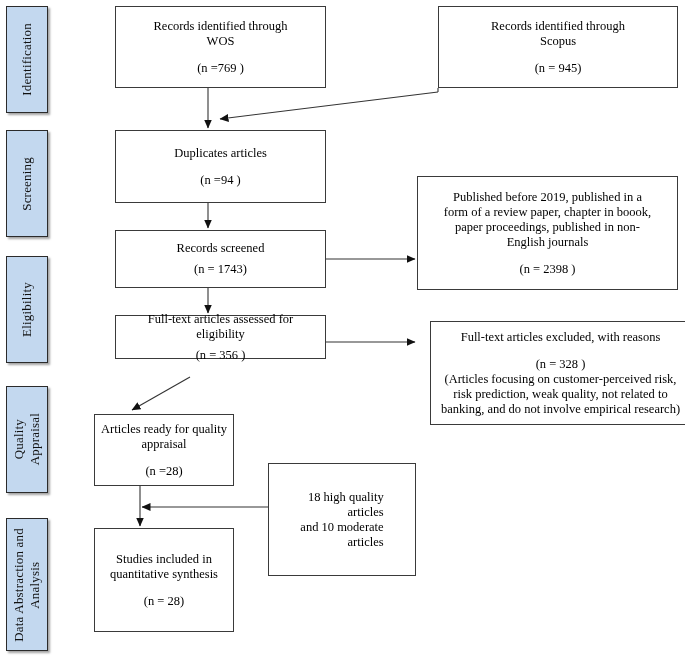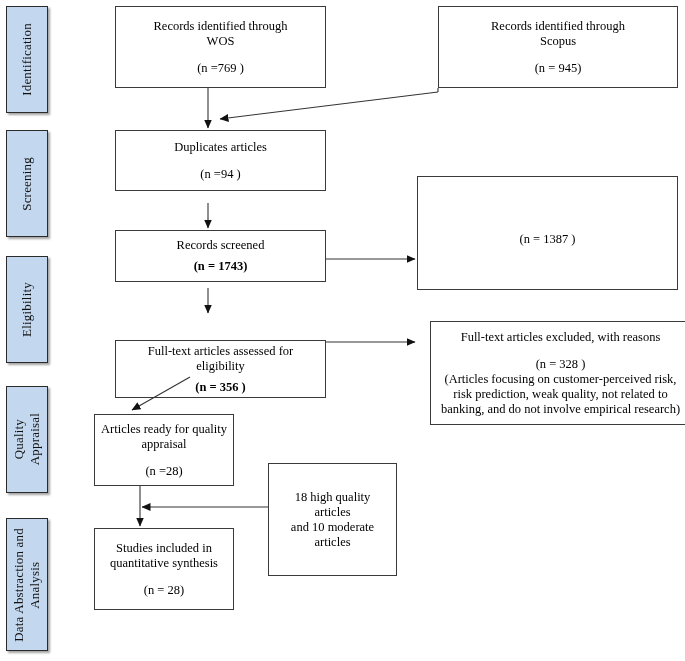--- a/index.html
+++ b/index.html
@@ -106,7 +106,7 @@
     <span class="nline">(n = 945)</span>
   </div>
 
-  <div class="fbox" style="left:115px; top:130px; width:211px; height:61px;">
+  <div class="fbox" style="left:115px; top:130px; width:211px; height:73px;">
     <span class="ln">Duplicates articles</span>
     <span class="nline">(n =94 )</span>
   </div>

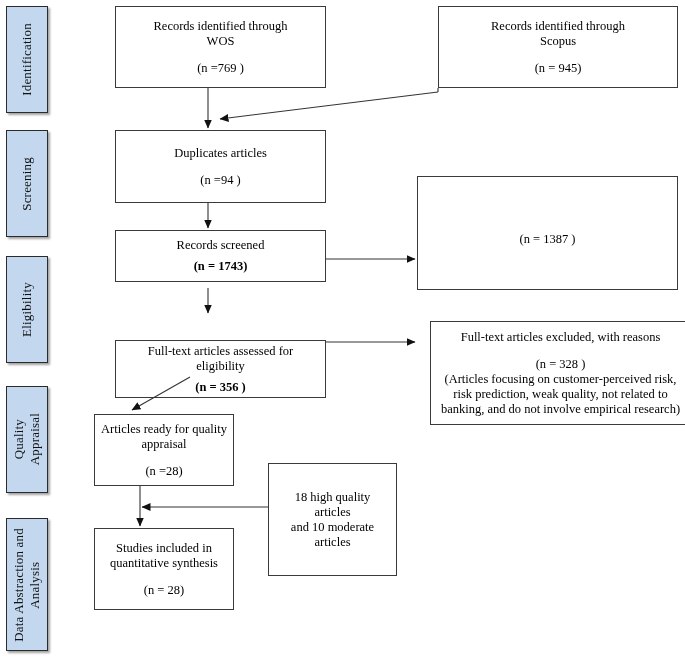--- a/index.html
+++ b/index.html
@@ -117,6 +117,10 @@
   </div>
 
   <div class="fbox" style="left:417px; top:176px; width:261px; height:114px;">
+    <span class="ln">Published before 2019, published in a
+form of a review paper, chapter in boook,
+paper proceedings, published in non-
+English journals</span>
     <span class="nline">(n = 1387 )</span>
   </div>
 

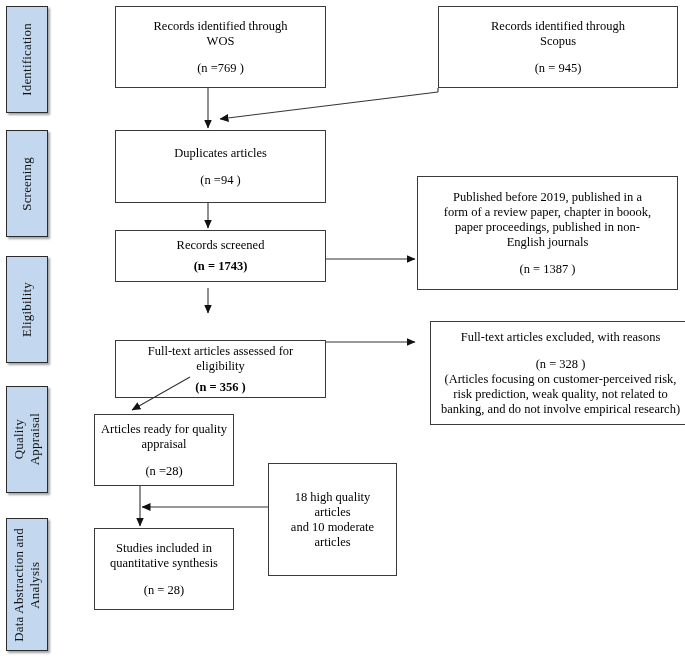--- a/index.html
+++ b/index.html
@@ -111,7 +111,7 @@
     <span class="nline">(n =94 )</span>
   </div>
 
-  <div class="fbox" style="left:115px; top:230px; width:211px; height:52px;">
+  <div class="fbox" style="left:115px; top:230px; width:211px; height:58px;">
     <span class="ln">Records screened</span>
     <span class="nline tight">(n = 1743)</span>
   </div>

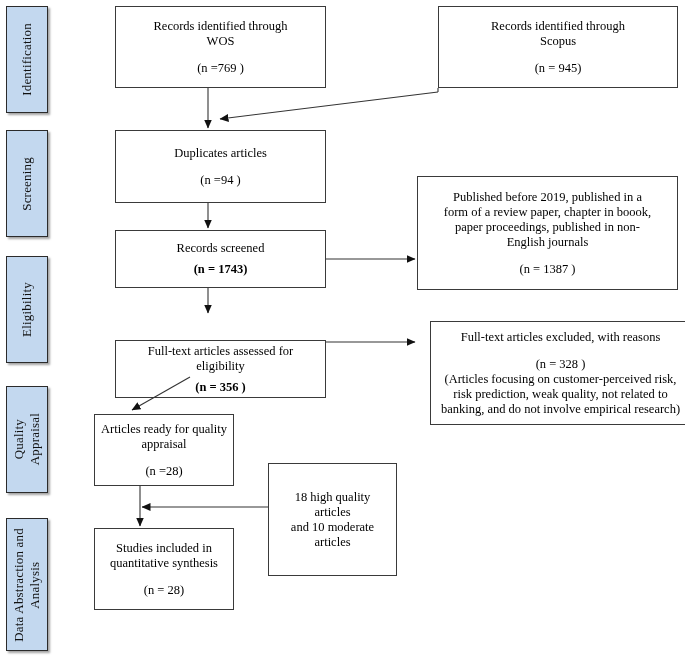--- a/index.html
+++ b/index.html
@@ -56,7 +56,7 @@
   }
   .fbox .ln { display: block; white-space: pre-line; }
   .fbox .nline { display: block; margin-top: 12px; white-space: pre-line; }
-  .fbox .tight { margin-top: 6px; font-weight: bold; }
+  .fbox .tight { margin-top: 6px; }
 
   
   #wires {

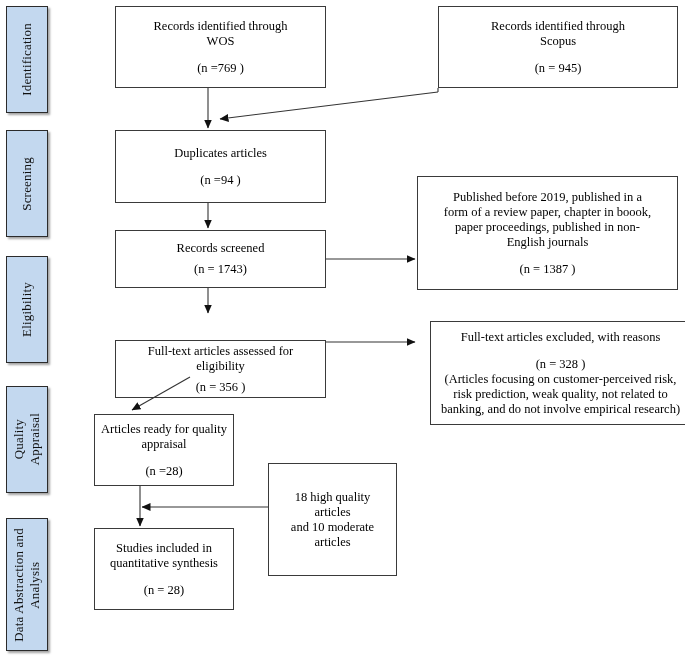--- a/index.html
+++ b/index.html
@@ -121,7 +121,7 @@
 form of a review paper, chapter in boook,
 paper proceedings, published in non-
 English journals</span>
-    <span class="nline">(n = 1387 )</span>
+    <span class="nline">(n = 2398 )</span>
   </div>
 
   <div class="fbox" style="left:115px; top:315px; width:211px; height:58px;margin-top:25px;">

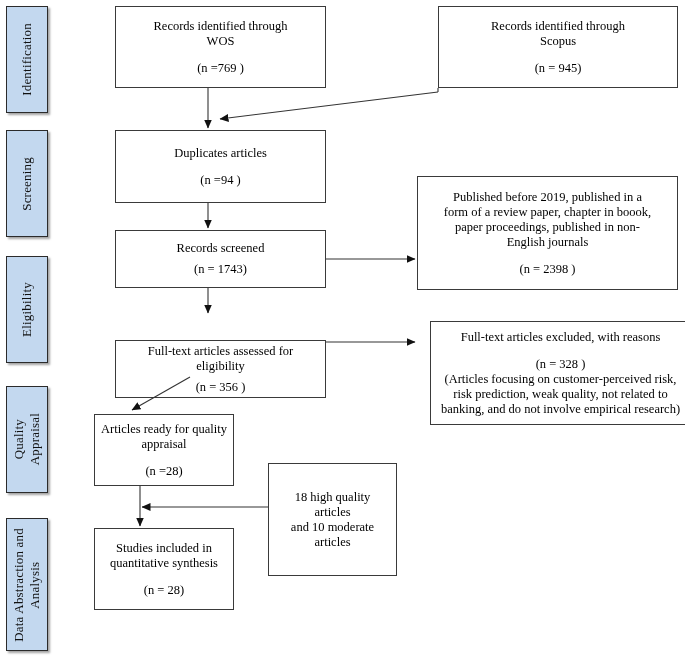--- a/index.html
+++ b/index.html
@@ -124,7 +124,7 @@
     <span class="nline">(n = 2398 )</span>
   </div>
 
-  <div class="fbox" style="left:115px; top:315px; width:211px; height:58px;margin-top:25px;">
+  <div class="fbox" style="left:115px; top:315px; width:211px; height:44px;">
     <span class="ln">Full-text articles assessed for
 eligibility</span>
     <span class="nline tight">(n = 356 )</span>

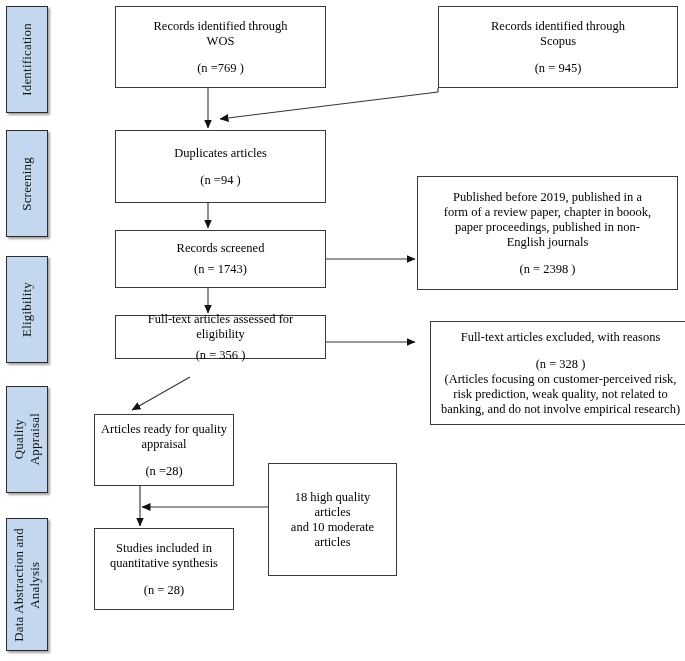--- a/index.html
+++ b/index.html
@@ -144,7 +144,7 @@
     <span class="nline">(n =28)</span>
   </div>
 
-  <div class="fbox" style="left:268px; top:463px; width:129px; height:113px;">
+  <div class="fbox" style="left:268px; top:463px; width:148px; height:113px;text-align:right;">
     <span class="ln">18 high quality
 articles
 and 10 moderate

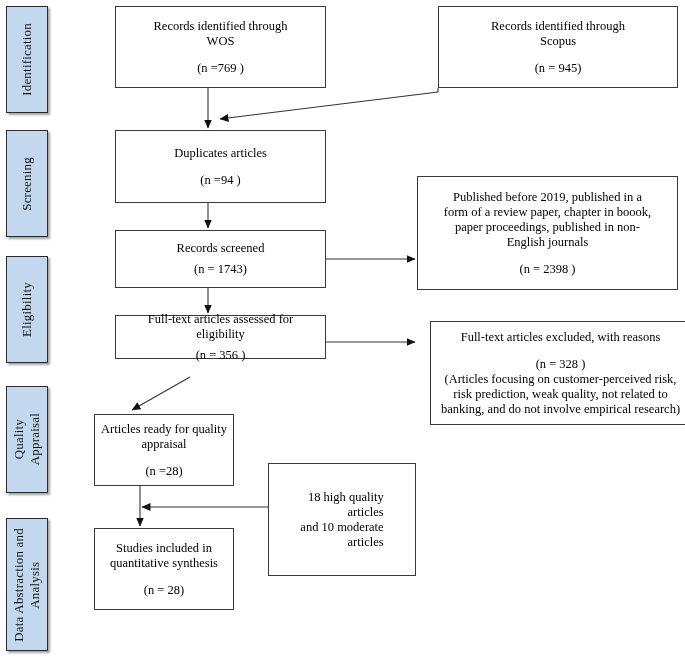--- a/index.html
+++ b/index.html
@@ -151,7 +151,7 @@
 articles</span>
   </div>
 
-  <div class="fbox" style="left:94px; top:528px; width:140px; height:82px;">
+  <div class="fbox" style="left:94px; top:528px; width:140px; height:104px;">
     <span class="ln">Studies included in
 quantitative synthesis</span>
     <span class="nline">(n = 28)</span>

